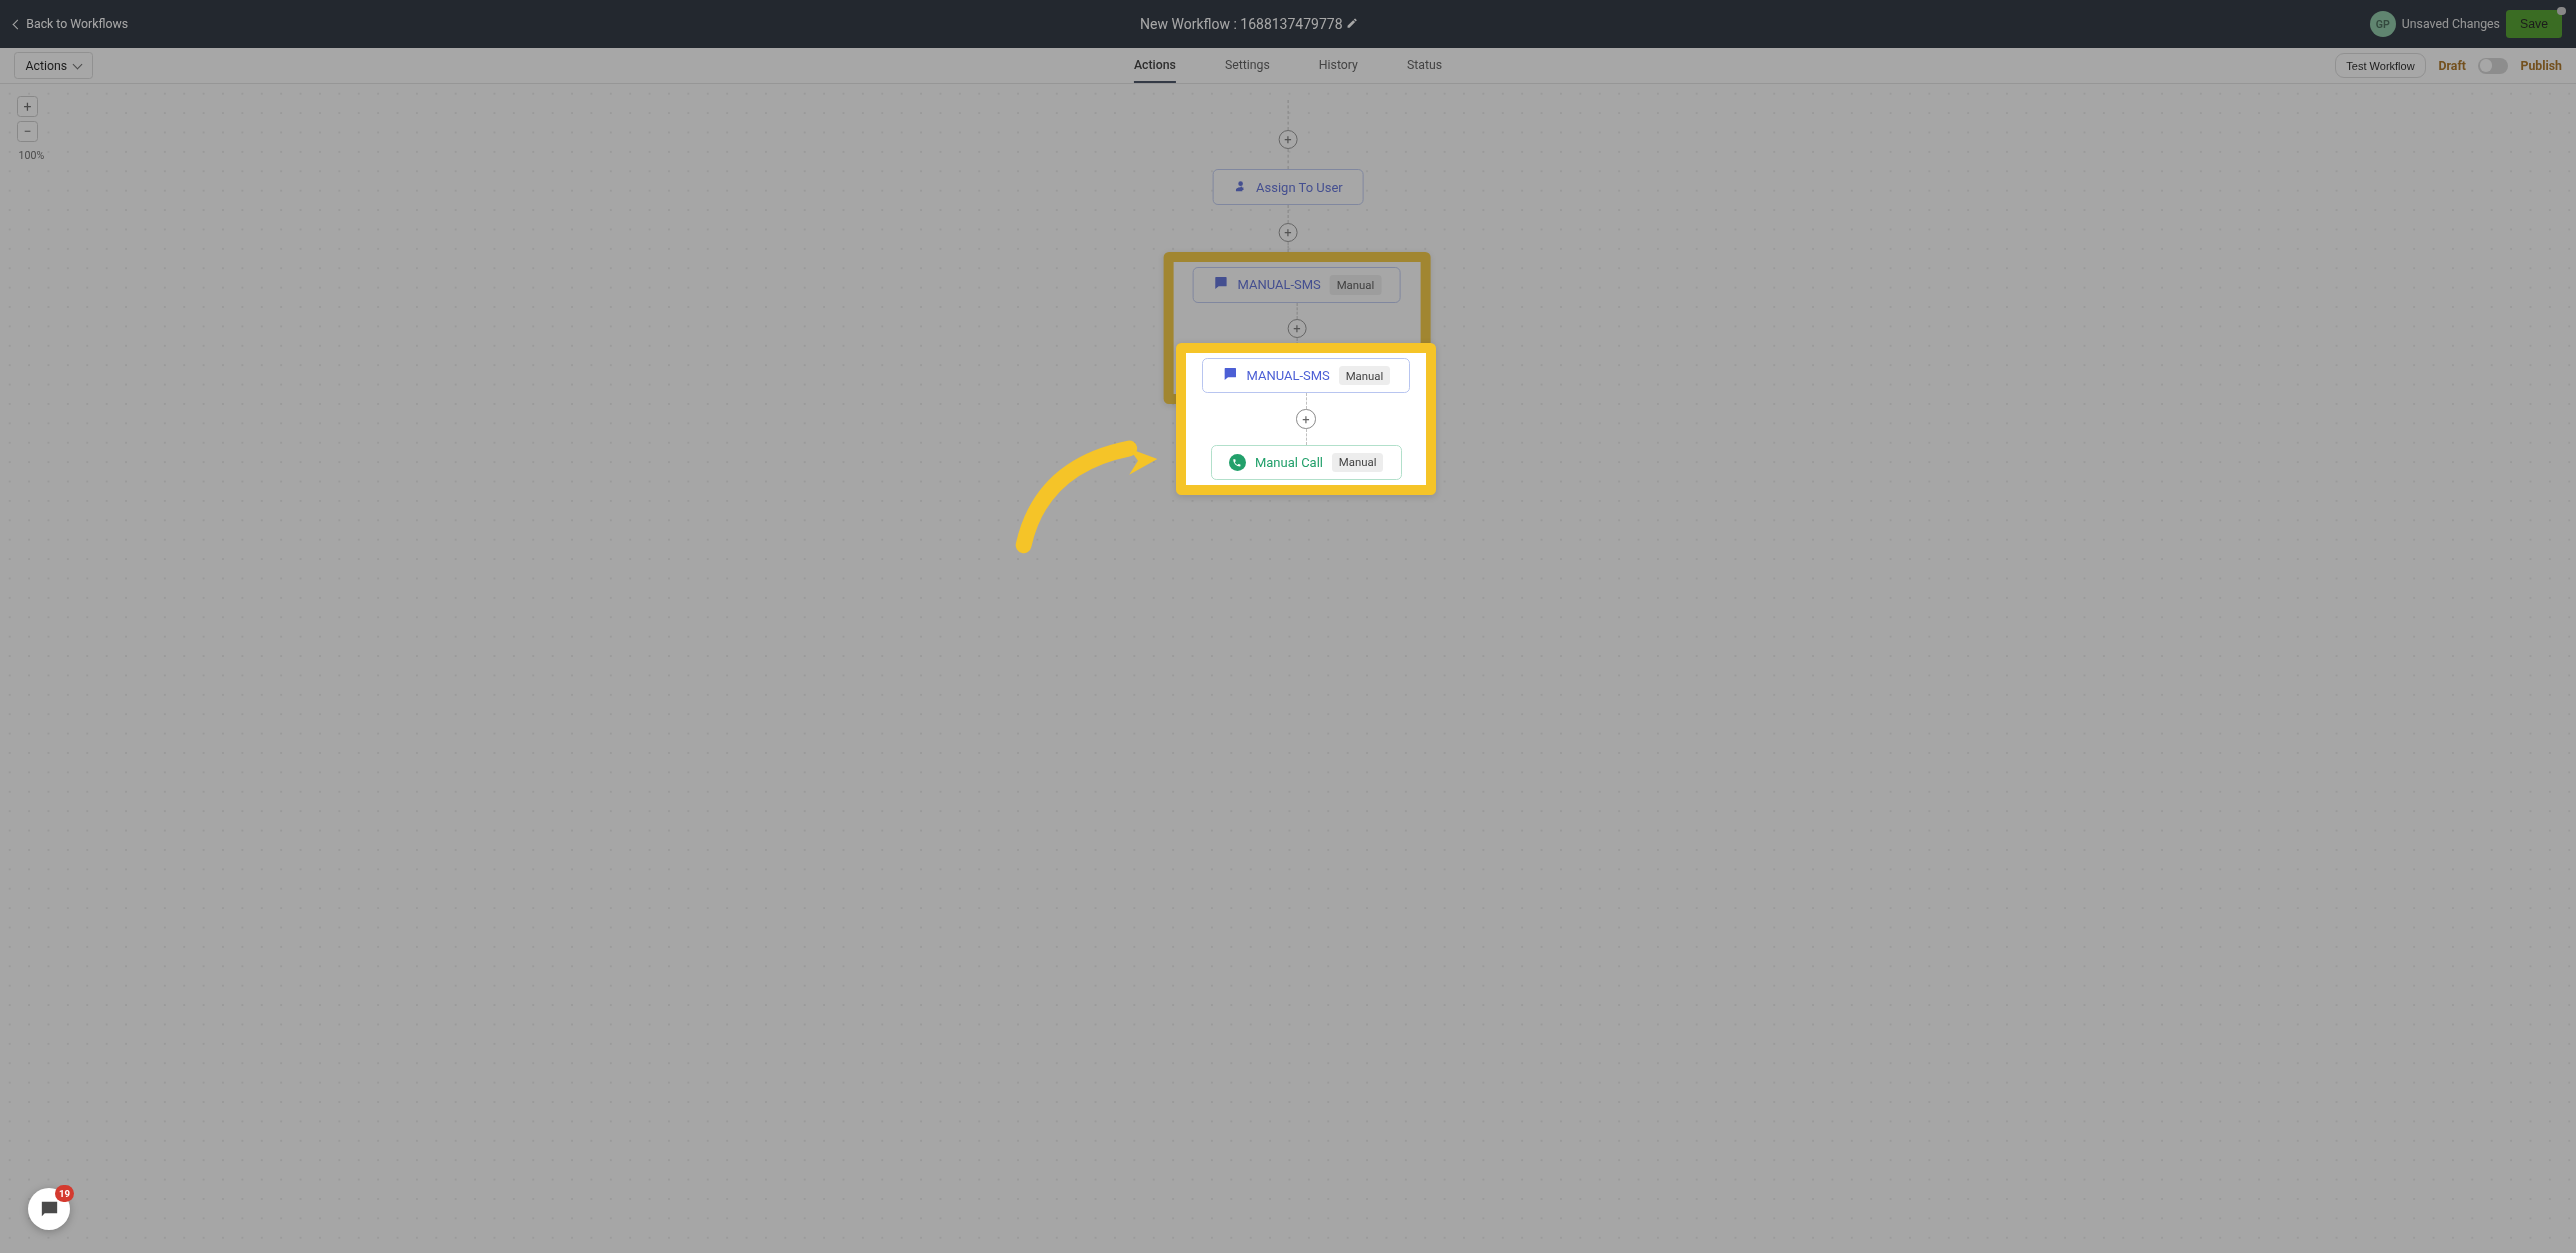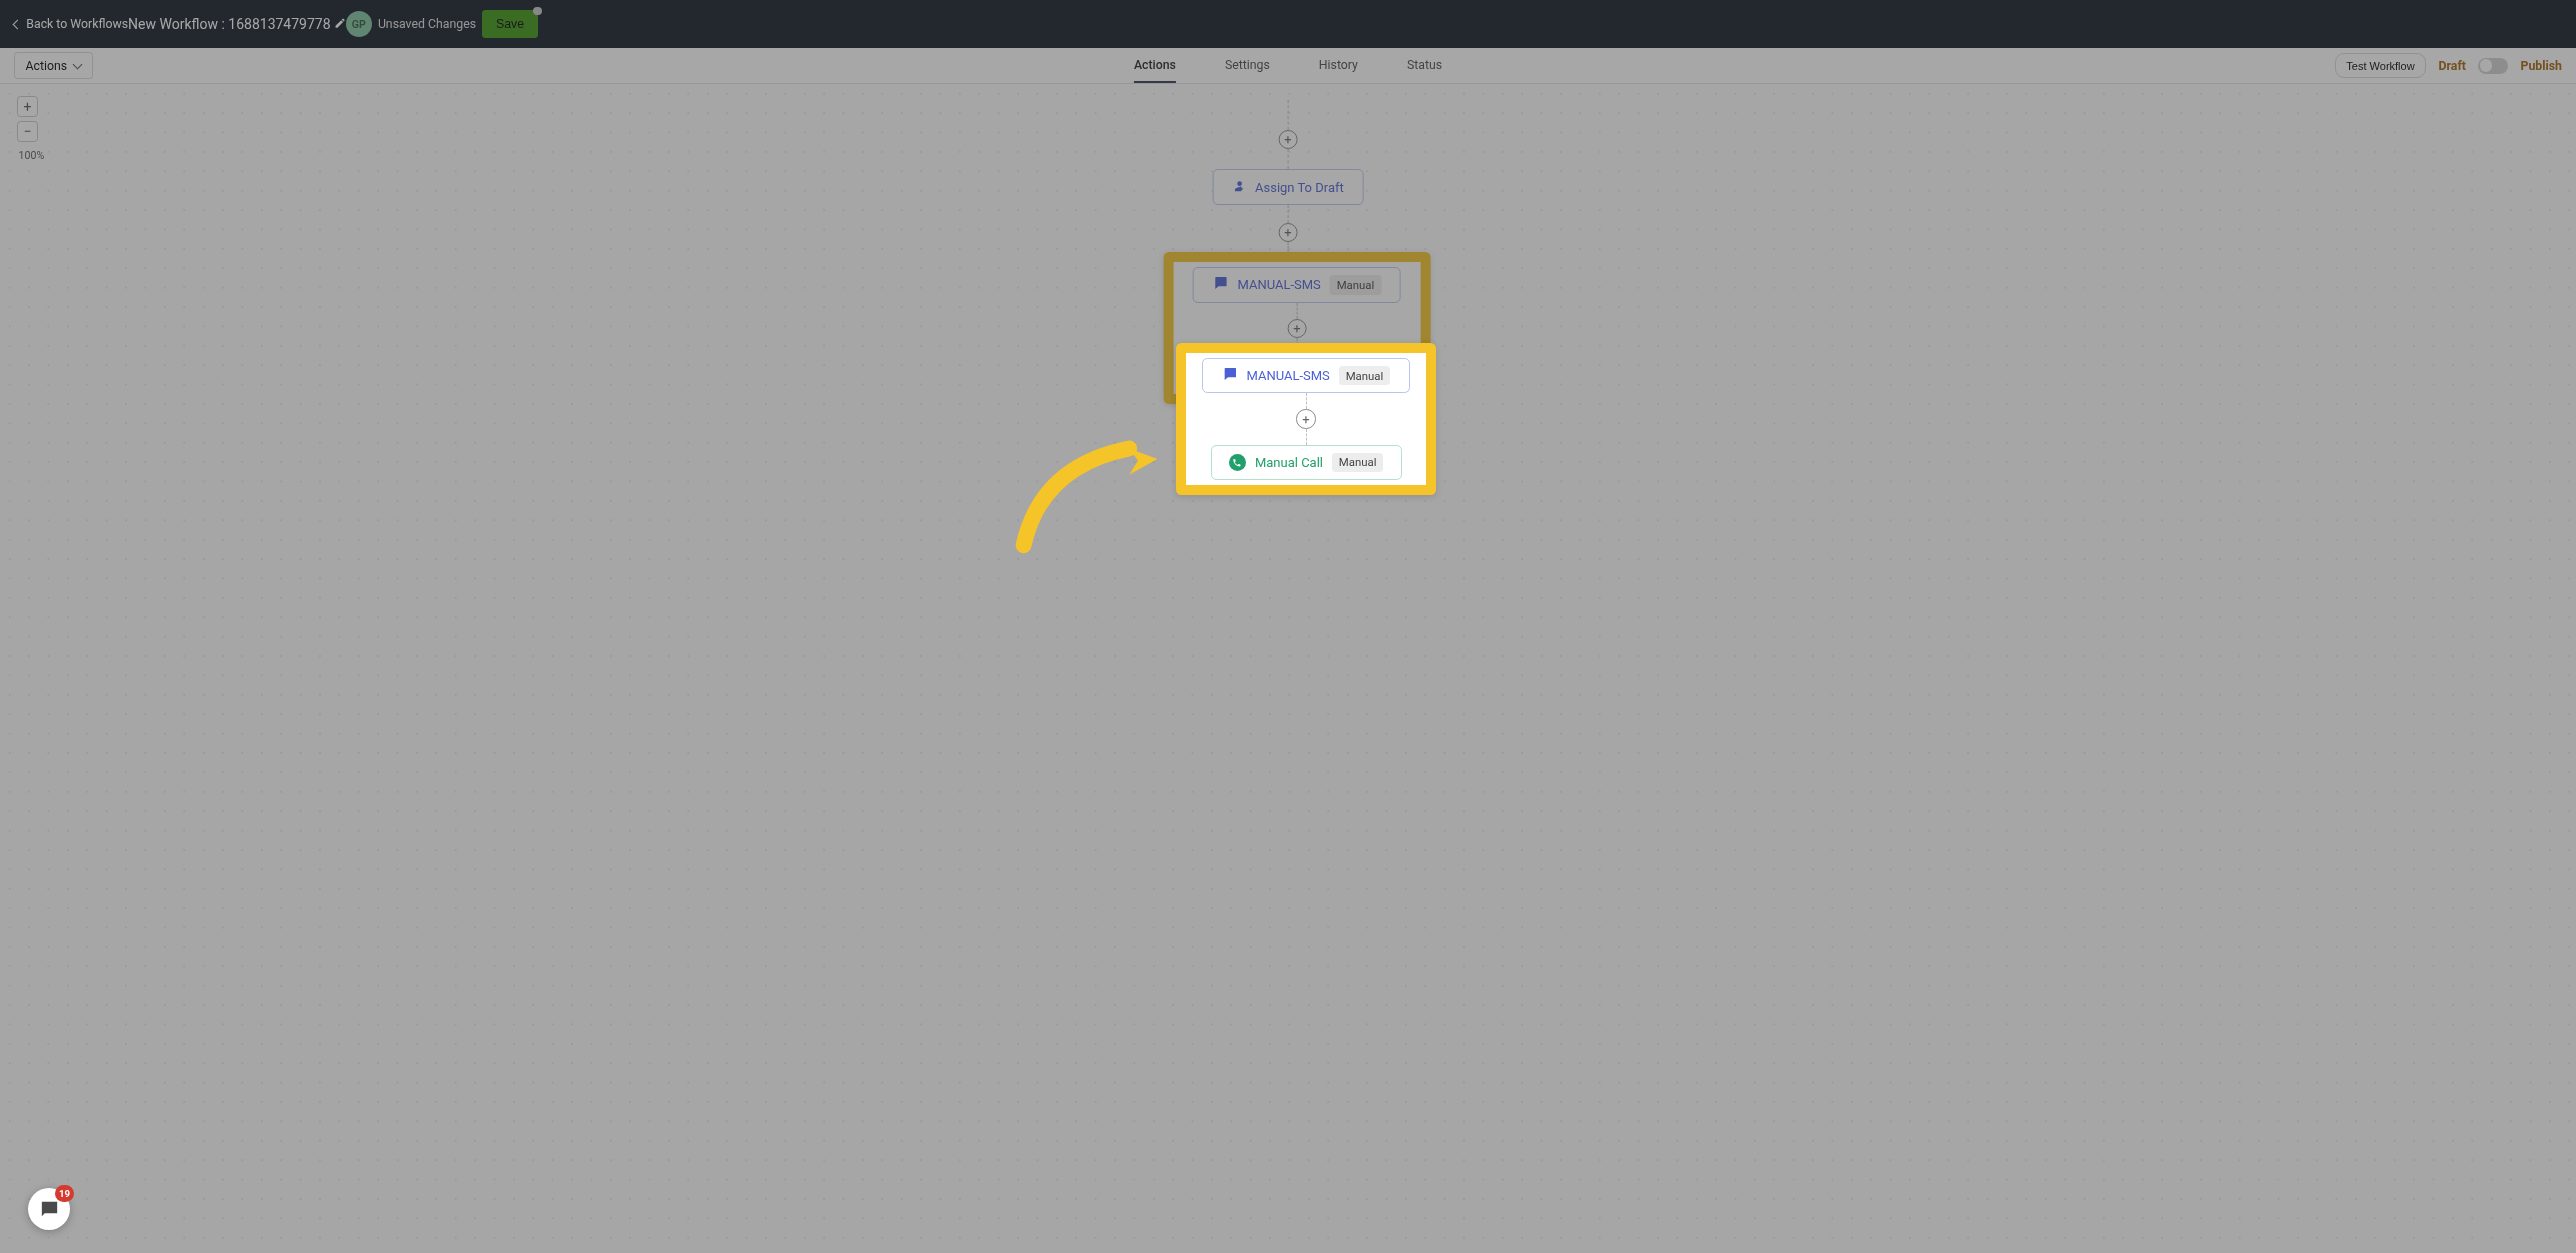--- a/index.html
+++ b/index.html
@@ -9,7 +9,7 @@
   
   .top-header {
     height: 48px; background: #0f1825; color: #fff;
-    display: flex; align-items: center; justify-content: flex-start;
+    display: flex; align-items: center; justify-content: space-between;
     padding: 0 14px;
   }
   .back-link { display:flex; align-items:center; gap:5.3px; font-size:12.3px; color:#fff; cursor:pointer; }

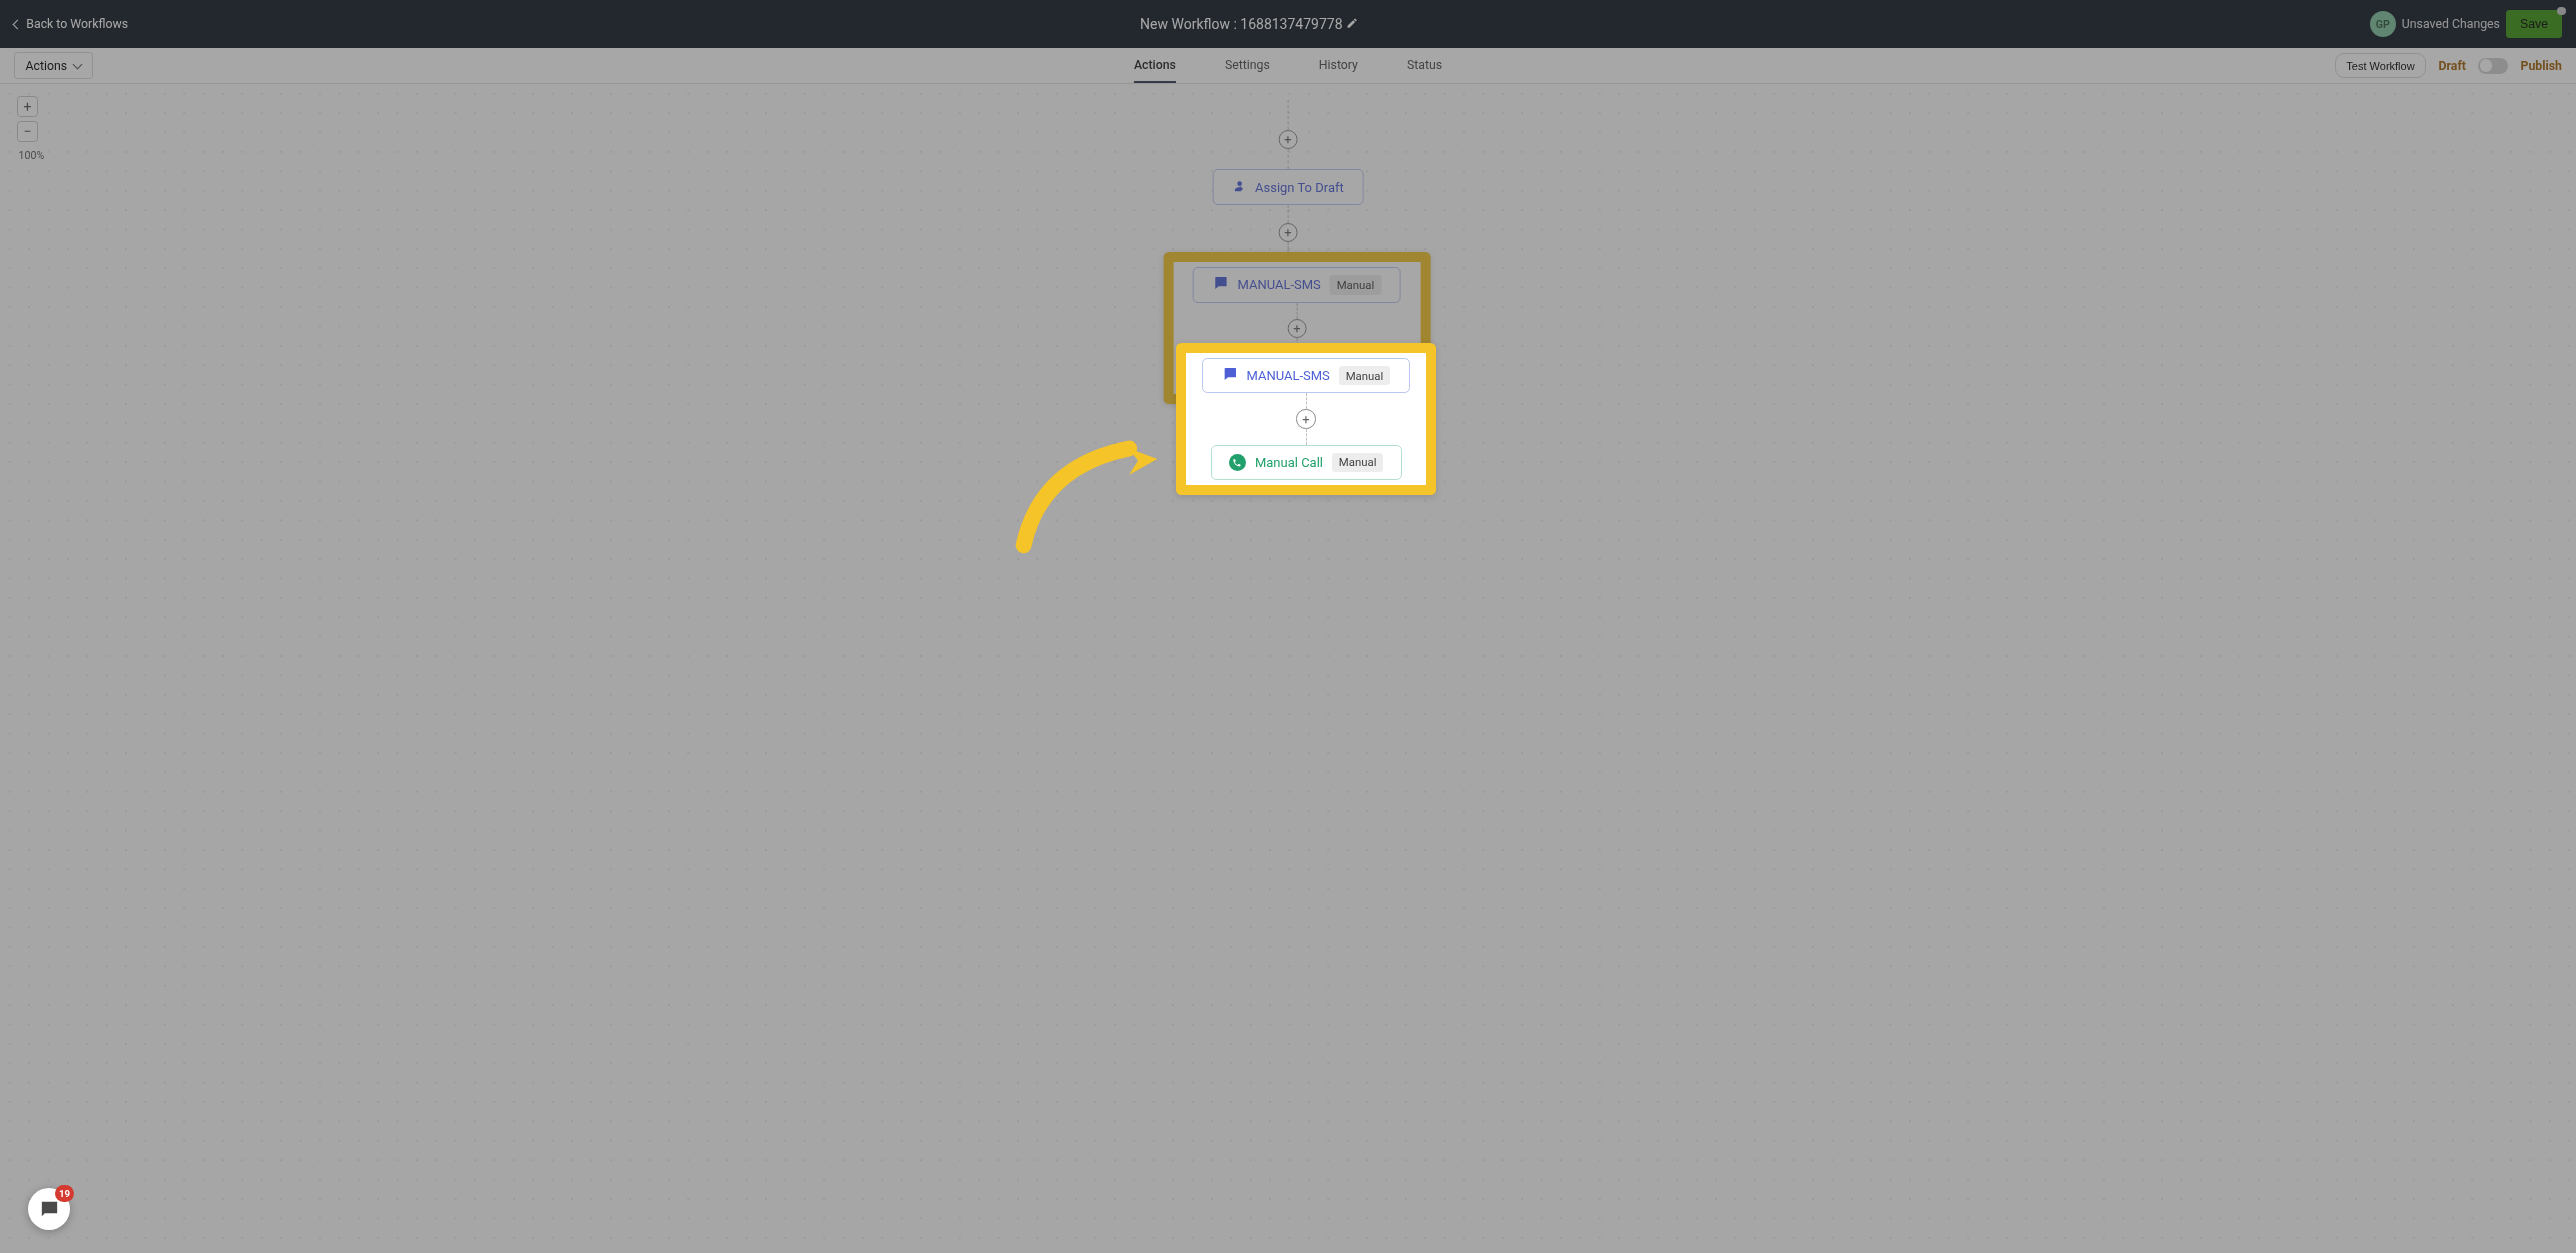--- a/index.html
+++ b/index.html
@@ -186,7 +186,7 @@
             <path d="M12 12a4 4 0 1 0-4-4 4 4 0 0 0 4 4zm0 2c-3 0-8 1.5-8 4.5V21h11v-2h3l-2-2 2-2h-3v-1.3c-1-.5-2.2-.7-3-.7z"></path>
           </svg>
       </span>
-      <span>Assign To Draft</span>
+      <span>Assign To User</span>
     </div>
 
     <div class="connector" style="height:17.6px"></div>

